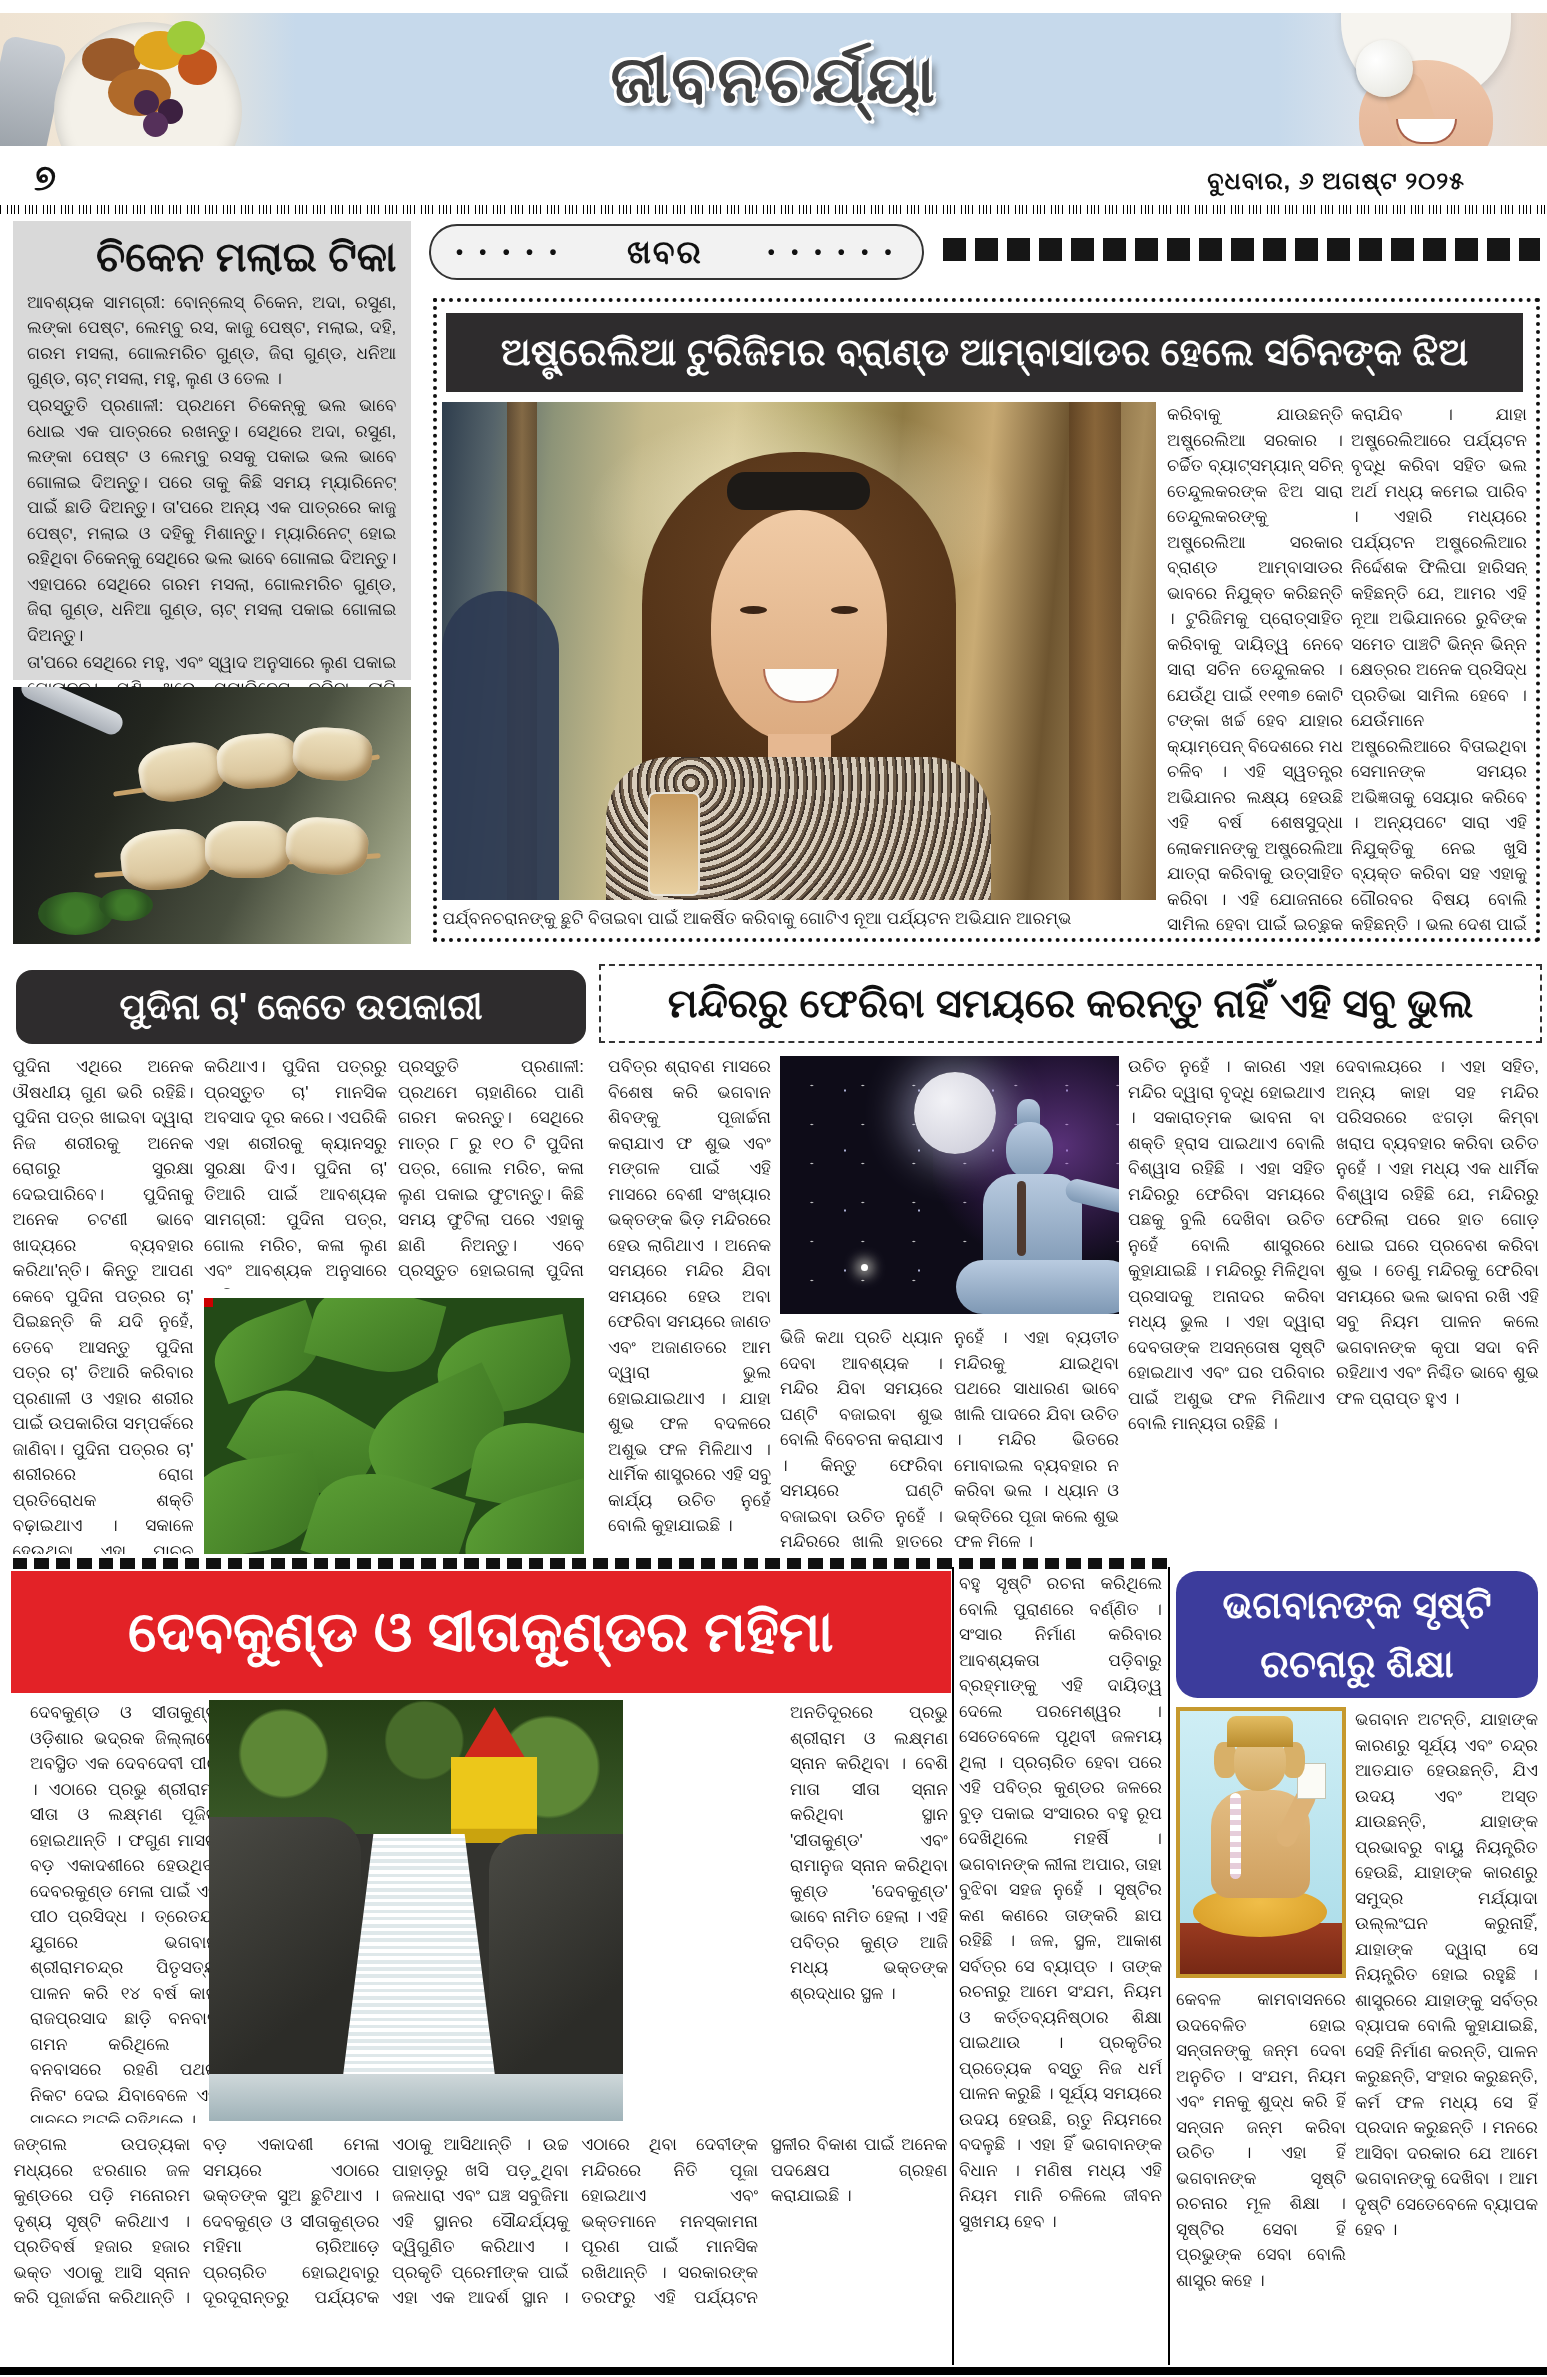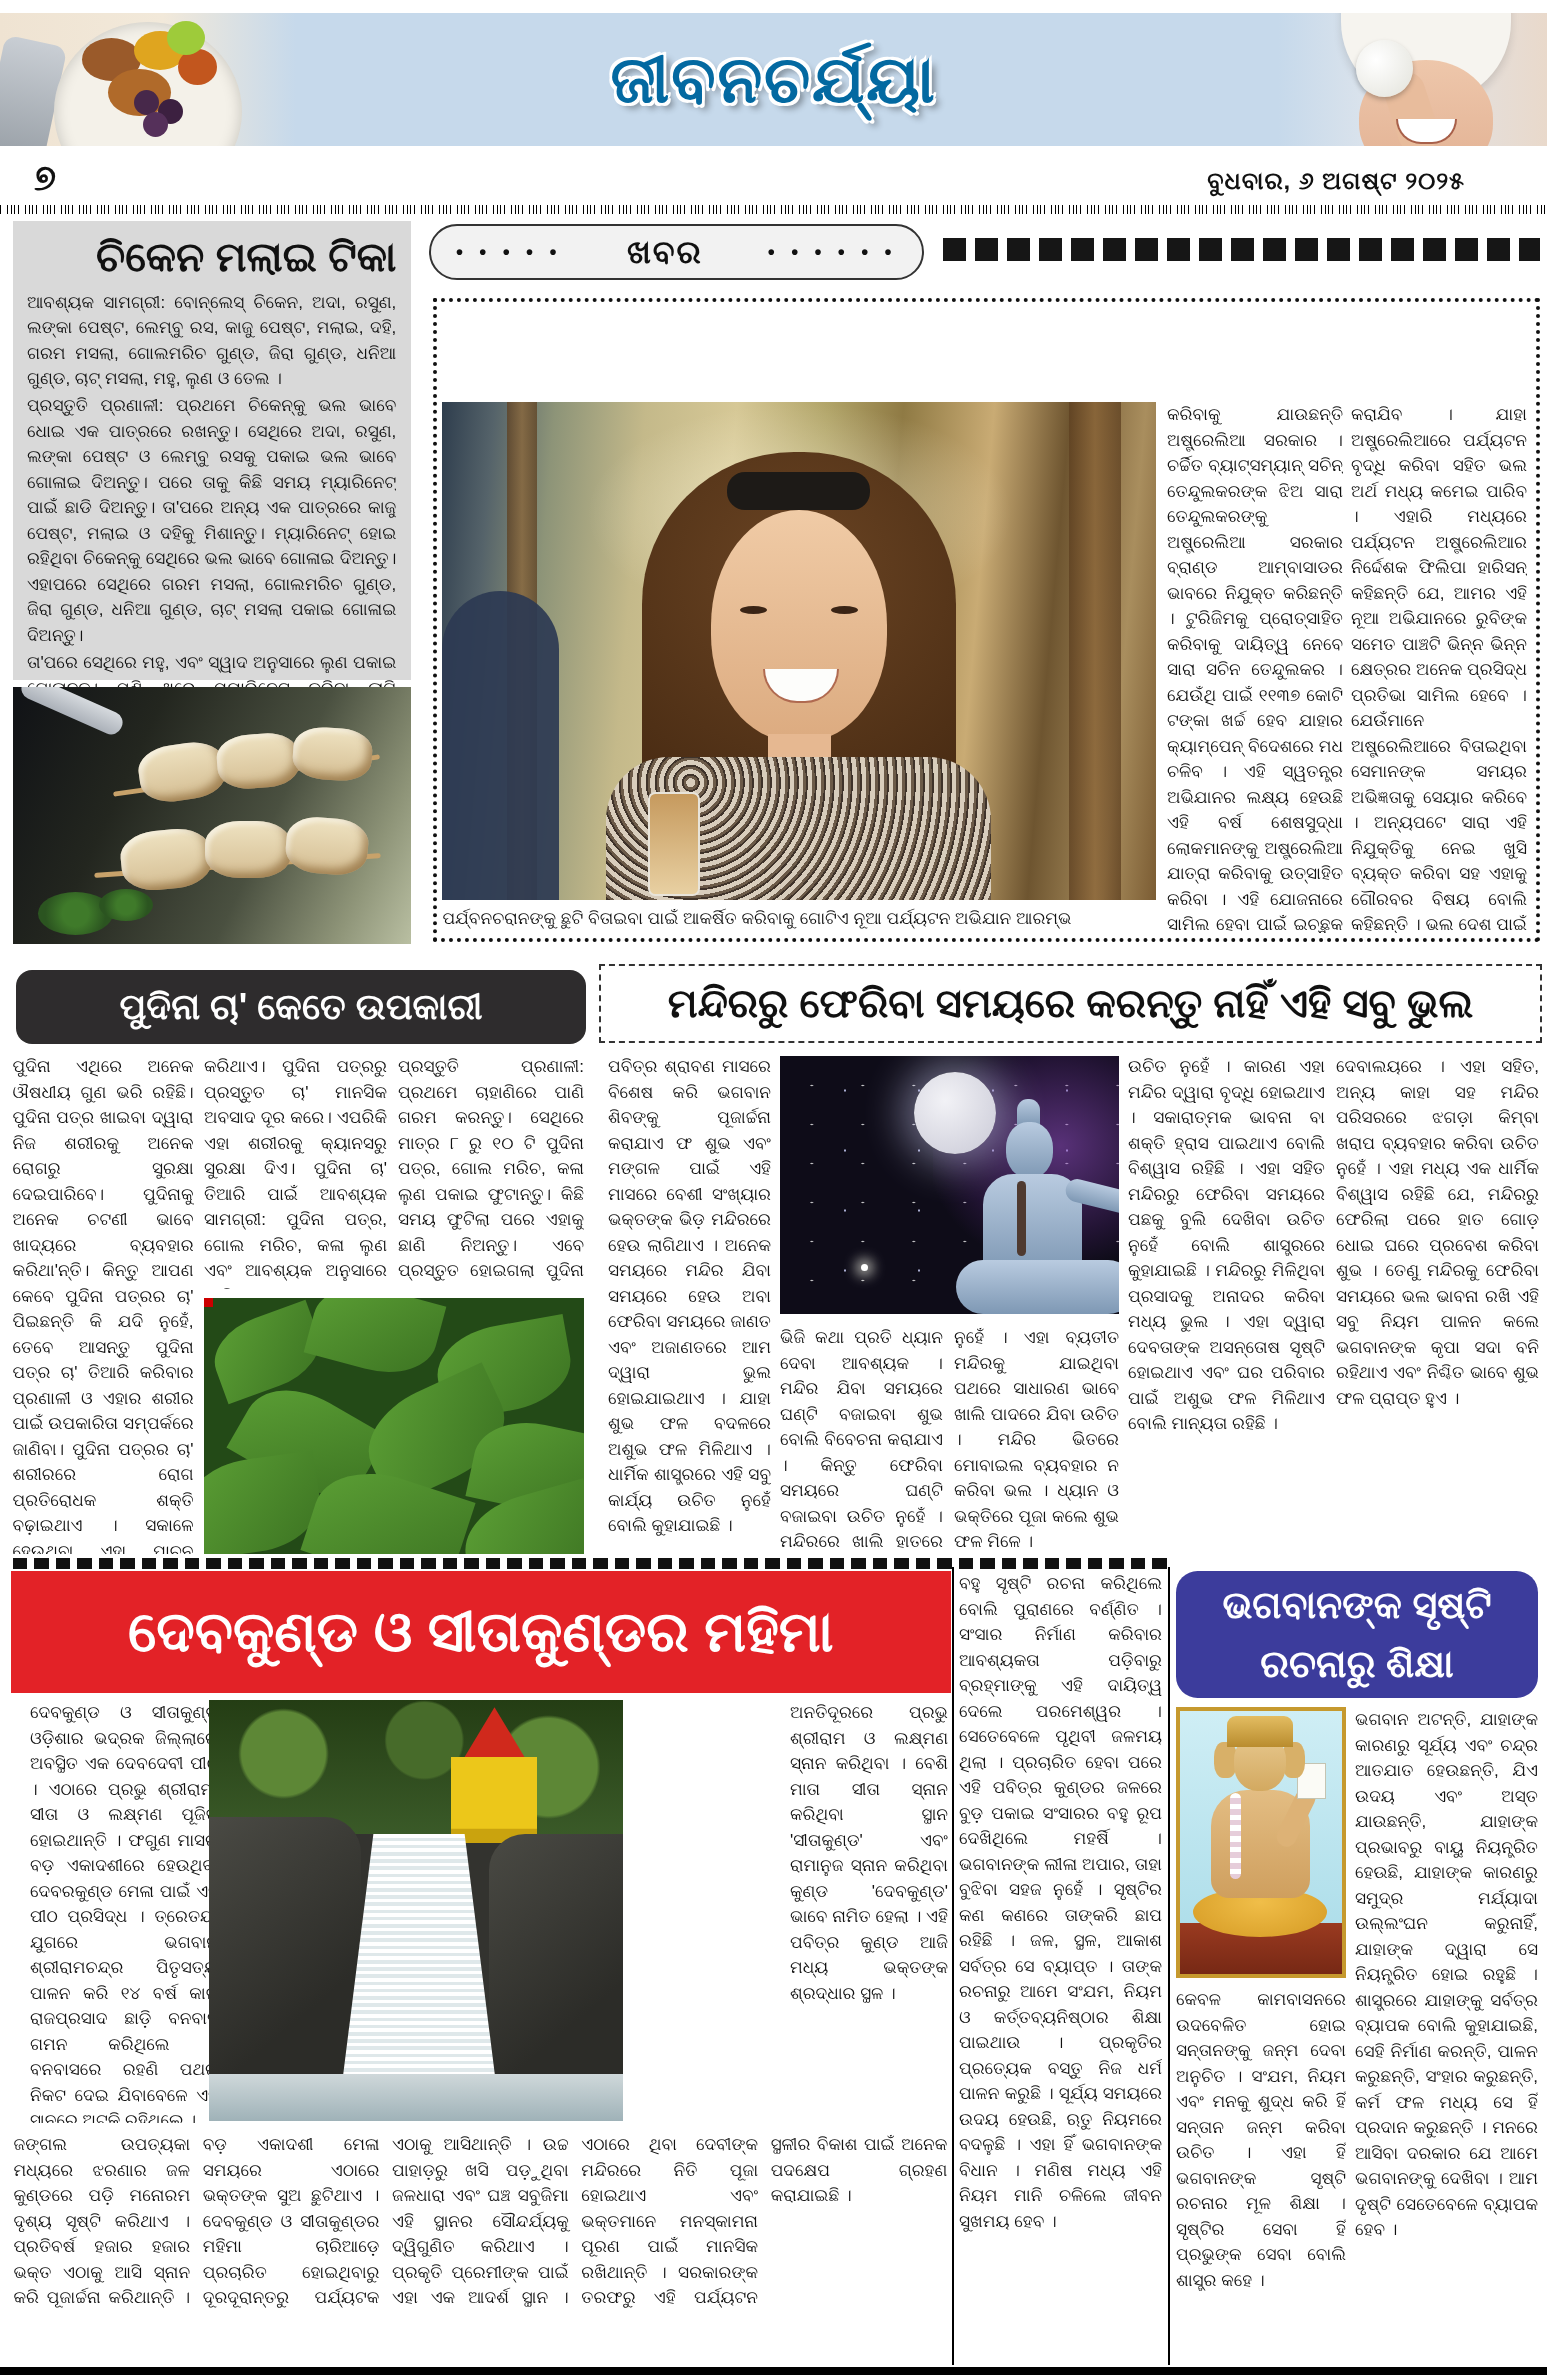--- a/index.html
+++ b/index.html
@@ -13,7 +13,7 @@
   
   #top-banner{left:0;top:13.4px;width:1547px;height:133px;background:#c6d9eb;}
   #masthead{left:0;top:13.4px;width:1547px;height:133px;text-align:center;
-    font-size:65px;font-weight:bold;line-height:133px;color:#0369a1;letter-spacing:1.8px;
+    font-size:65px;font-weight:bold;line-height:133px;color:#404040;letter-spacing:1.8px;
     text-shadow:-2.7px -2.7px 0 #fff,2.7px -2.7px 0 #fff,-2.7px 2.7px 0 #fff,2.7px 2.7px 0 #fff,5.4px 5.4px 7.2px rgba(0,0,0,.45);}
   
   #banner-food{left:0;top:13.4px;width:296px;height:133px;overflow:hidden;background:linear-gradient(90deg,#efe3d2 0%,#f2e9da 55%,#c6d9eb 100%);}

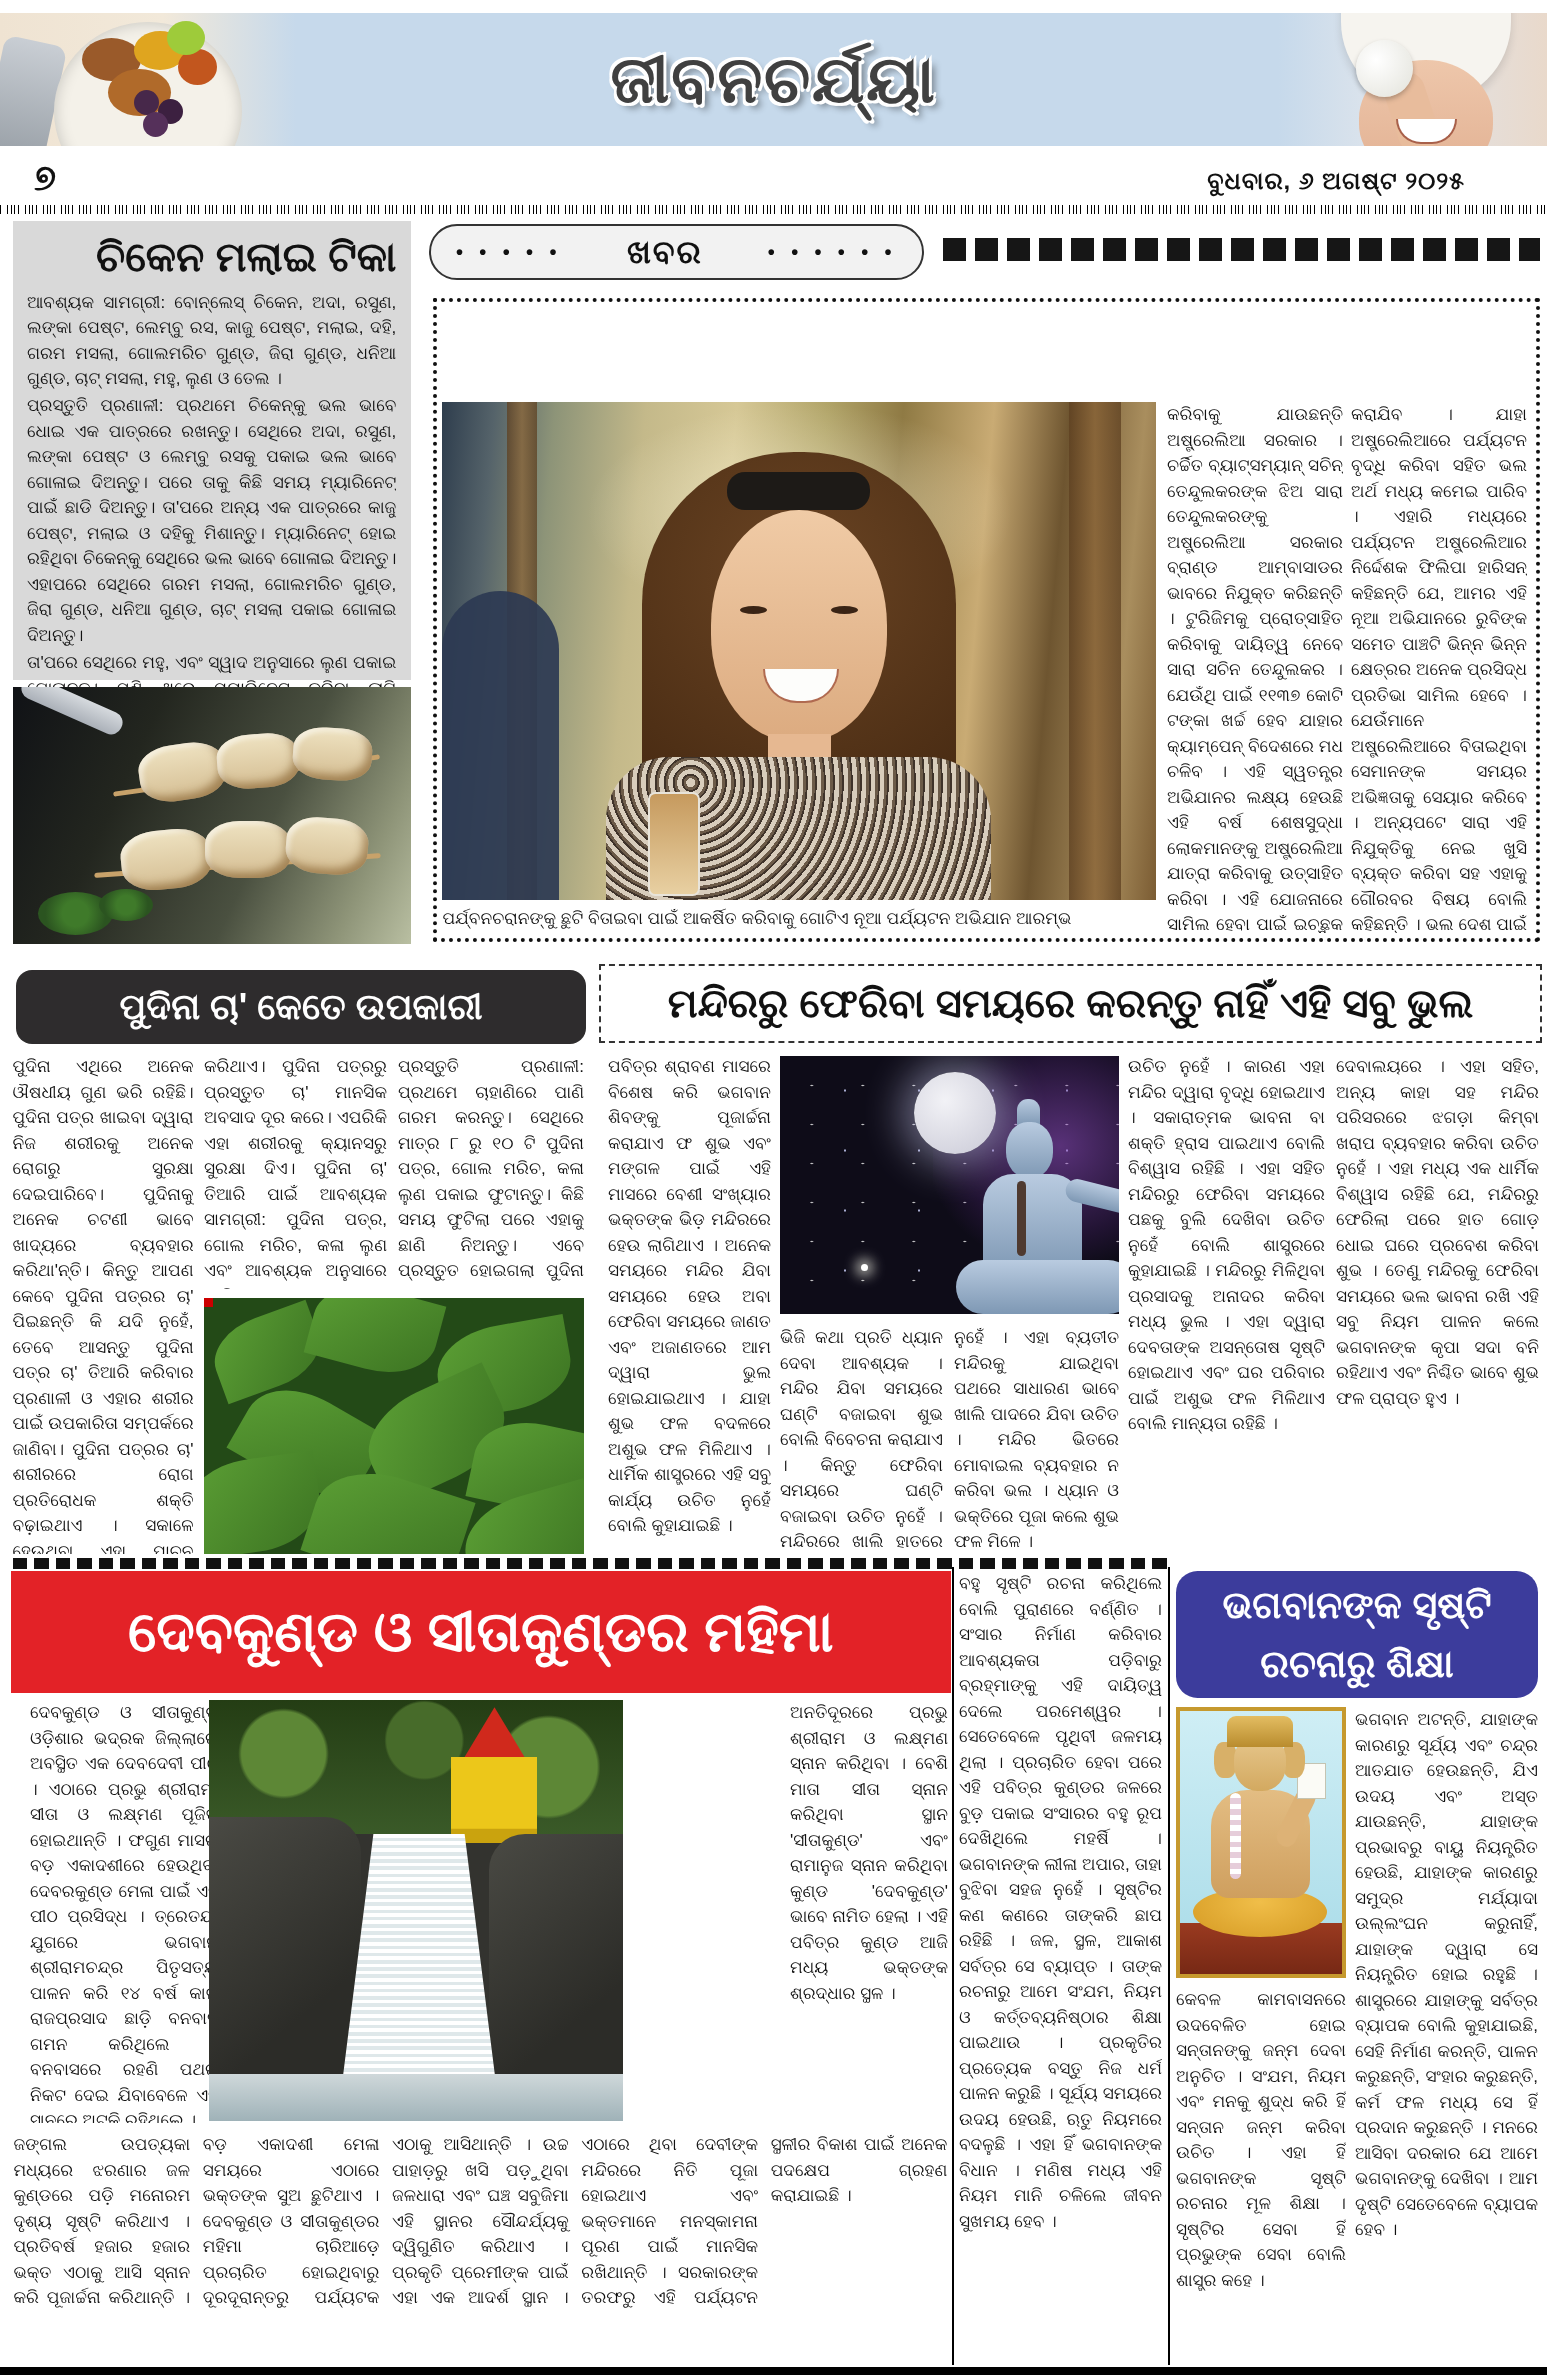--- a/index.html
+++ b/index.html
@@ -204,6 +204,7 @@
   <div class="abs" id="dash-bar"></div>
 
   <div class="abs" id="news-box">
+    <div class="abs" id="news-headline">ଅଷ୍ଟ୍ରେଲିଆ ଟୁରିଜିମର ବ୍ରାଣ୍ଡ ଆମ୍ବାସାଡର ହେଲେ ସଚିନଙ୍କ ଝିଅ</div>
     <div class="abs" id="news-photo">
       <div class="abs sp-glow"></div>
       <div class="abs sp-post" style="left:9%;width:30.5px;"></div>

